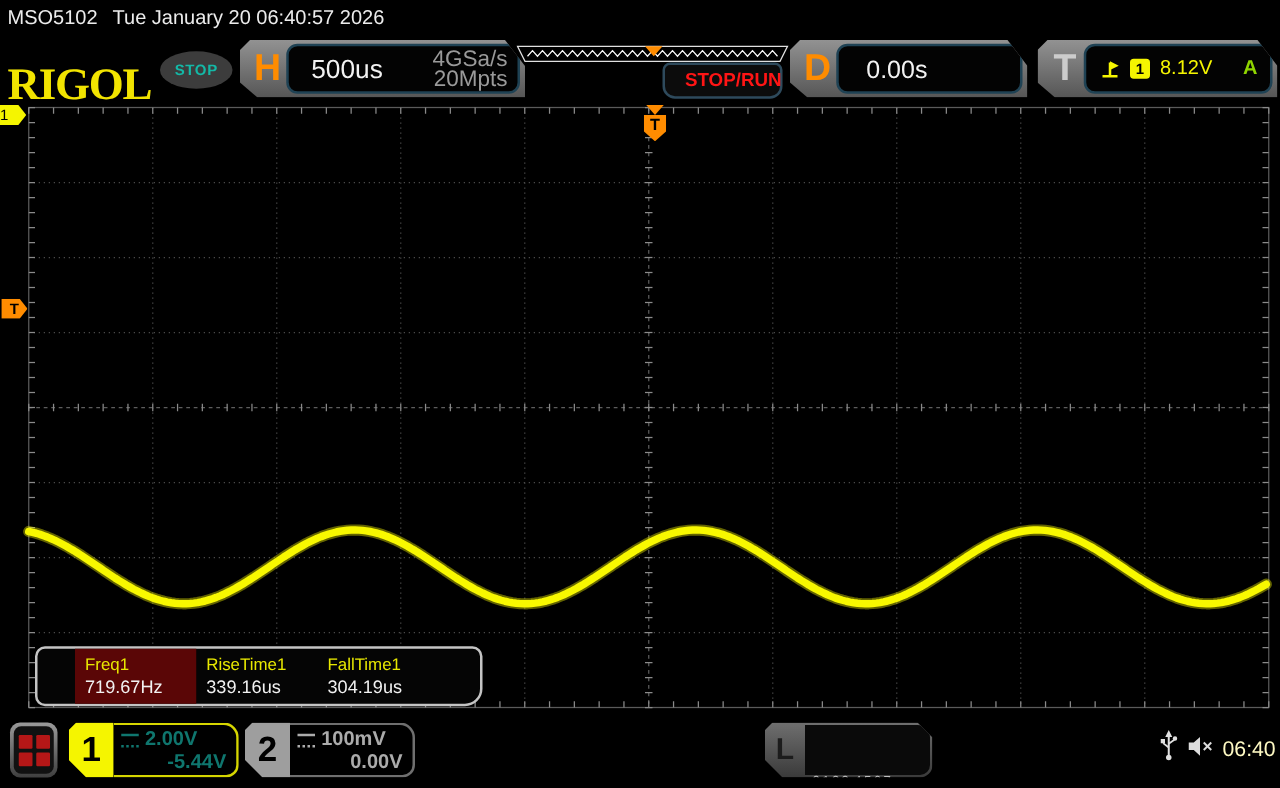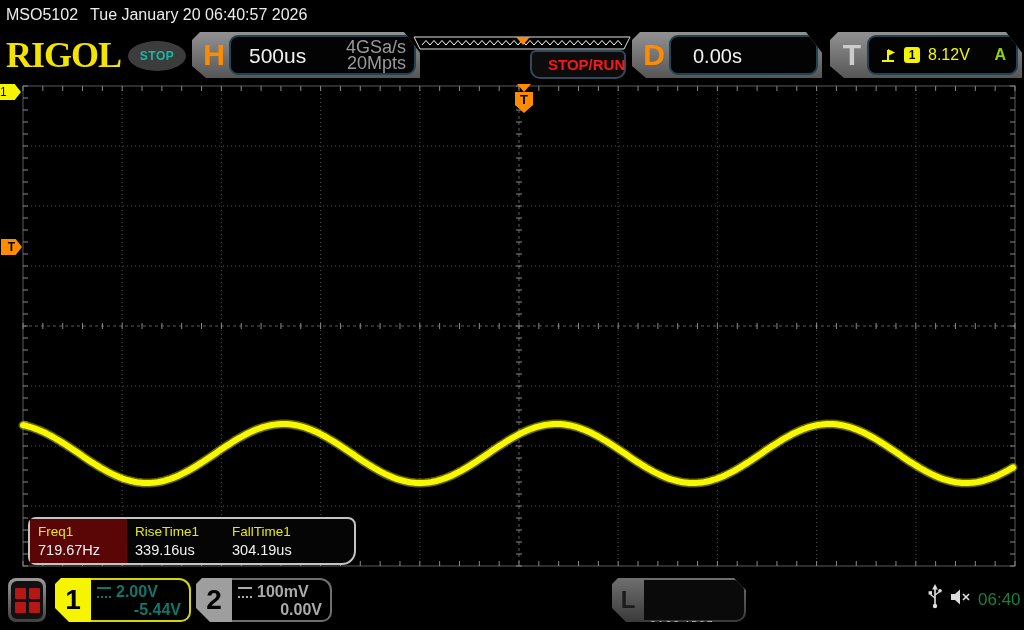--- a/index.html
+++ b/index.html
@@ -14,7 +14,7 @@
 
   
   .toolbar{position:absolute;left:0;top:30px;width:1024px;height:54px;background:#000;}
-  .rigol{position:absolute;left:6px;top:4px;font-family:"Liberation Serif",serif;
+  .rigol{position:absolute;left:6px;top:16px;font-family:"Liberation Serif",serif;
          font-weight:bold;font-size:36px;color:#f2e400;letter-spacing:-1px;}
   .stopbadge{position:absolute;left:128px;top:11px;width:58px;height:30px;background:#3c3c3c;
              border-radius:50%;text-align:center;line-height:30px;font-size:12px;font-weight:bold;

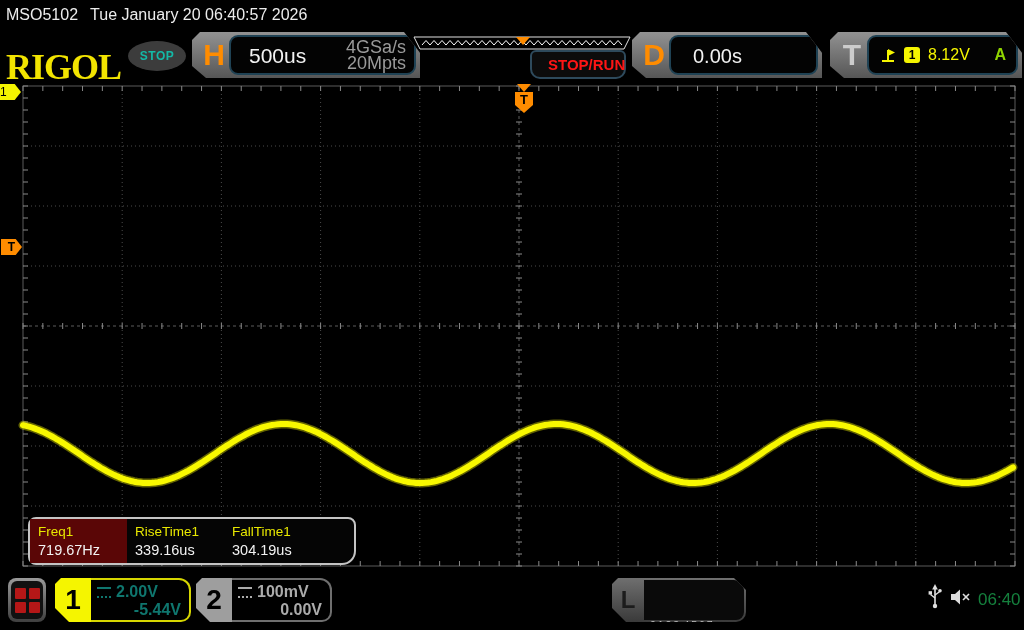--- a/index.html
+++ b/index.html
@@ -61,7 +61,7 @@
 
   
   .meas-panel{position:absolute;left:28px;top:433px;width:324px;height:44px;background:#050505;
-              border:2px solid #c4c4c4;border-radius:8px 8px 14px 8px;display:flex;}
+              border:2px solid #c4c4c4;border-radius:8px 8px 14px 8px;display:flex;padding-left:30px;}
   .meas-cell{width:97px;display:flex;flex-direction:column;justify-content:center;padding-left:8px;box-sizing:border-box;}
   .meas-cell.hl{background:#5a0606;}
   .meas-label{color:#e8e800;font-size:13.5px;line-height:18px;}

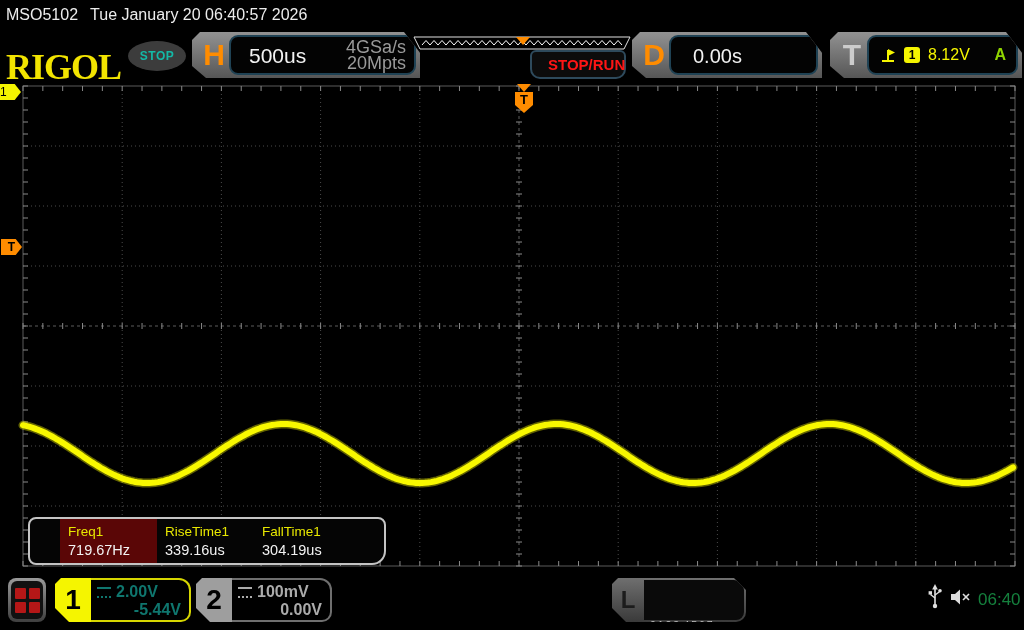--- a/index.html
+++ b/index.html
@@ -100,7 +100,7 @@
          line-height:16px;white-space:pre;}
   .usb-icon{position:absolute;left:928px;top:14px;}
   .spk-icon{position:absolute;left:950px;top:18px;}
-  .clock{position:absolute;left:978px;top:0;height:60px;line-height:60px;color:#15803d;font-size:17px;}
+  .clock{position:absolute;left:978px;top:0;height:60px;line-height:60px;color:#fef9c3;font-size:17px;}
 </style>
 </head>
 <body>

